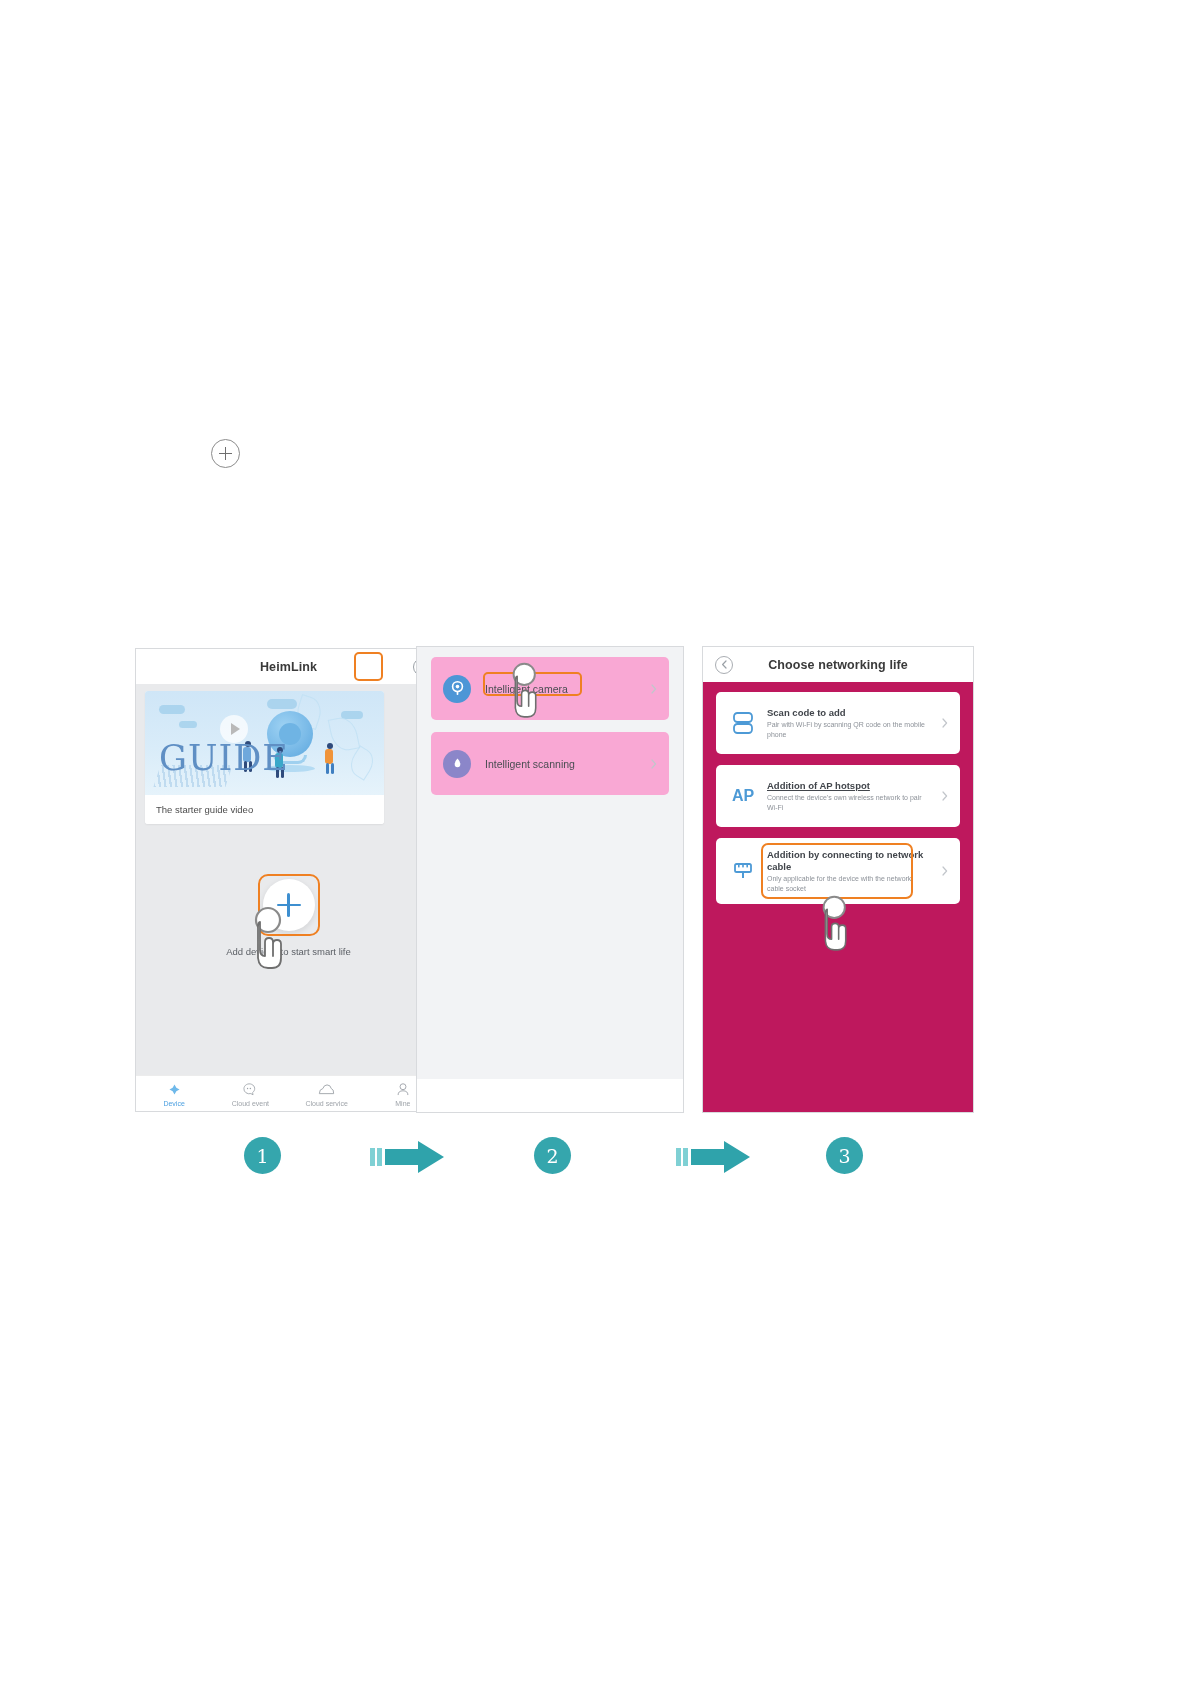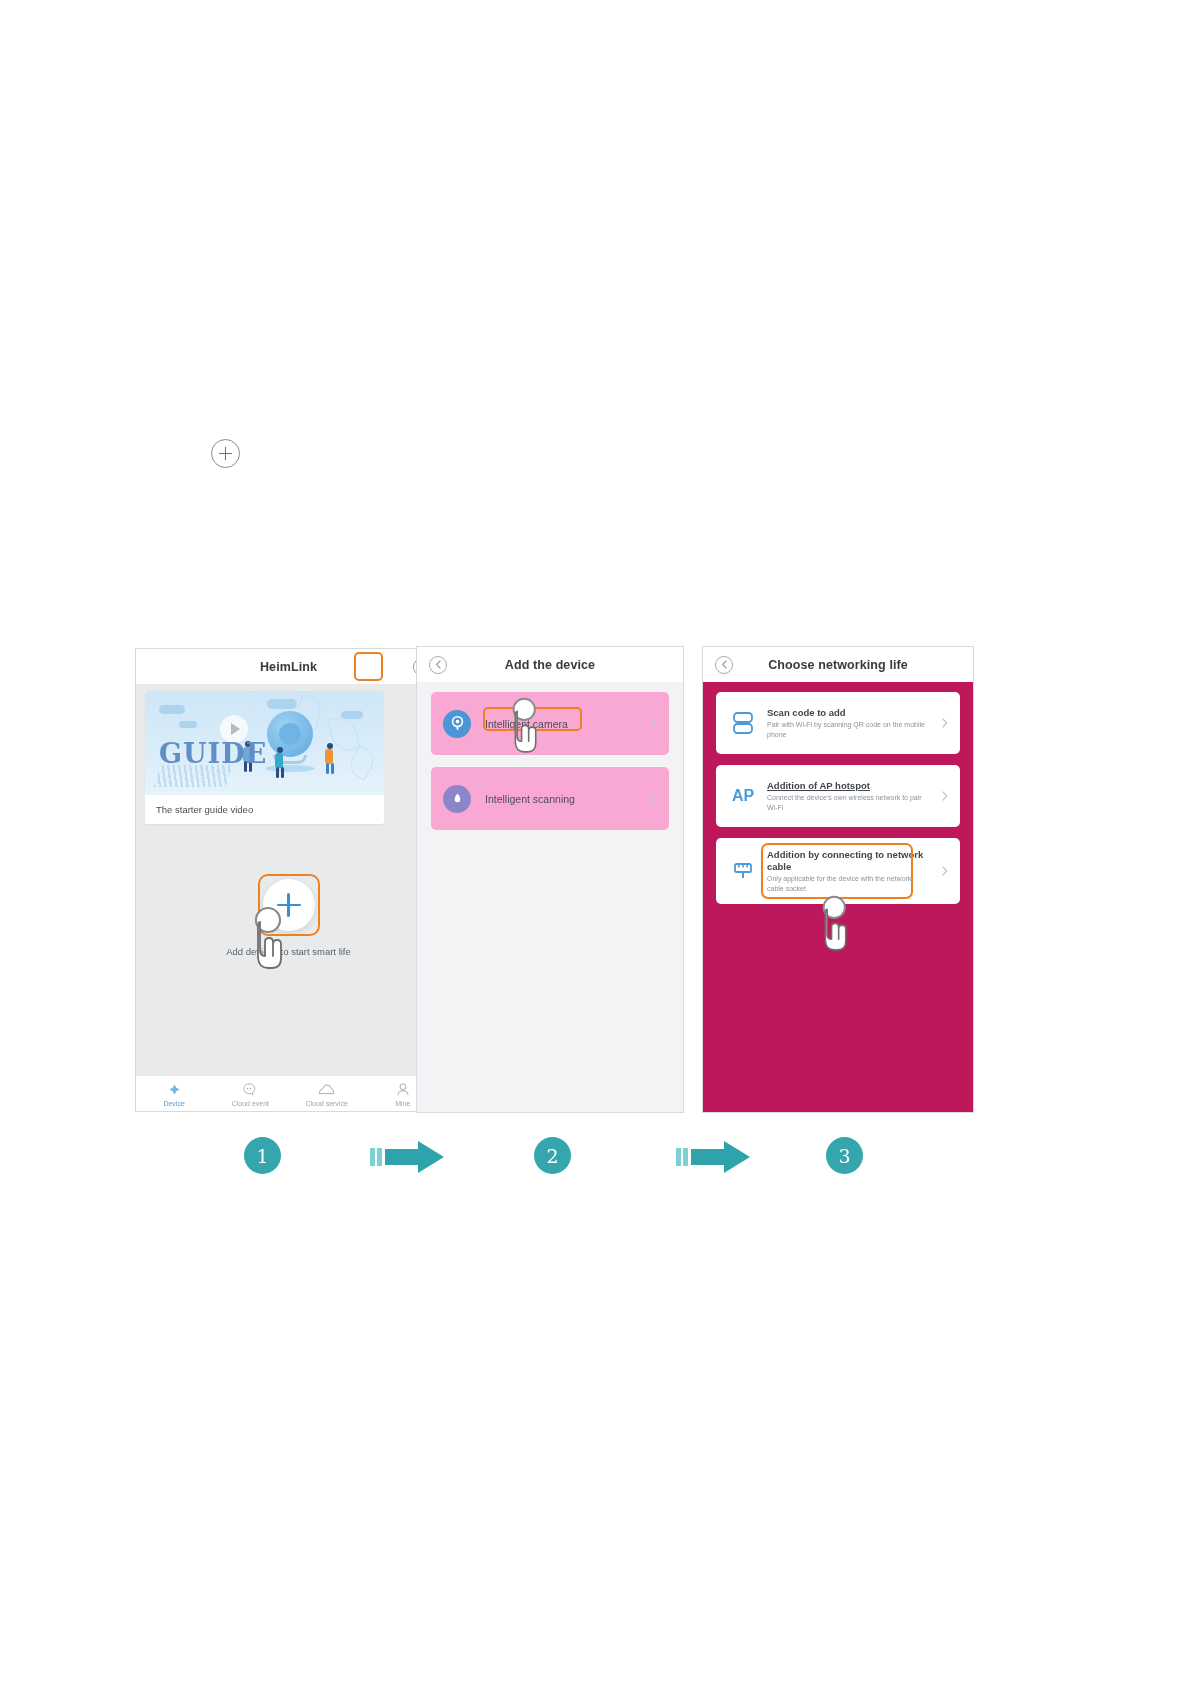--- a/index.html
+++ b/index.html
@@ -341,14 +341,6 @@
   </div>
 
   <div class="phone" id="phone2">
-    <div class="nav-bar">
-      <div class="nav-back">
-        <svg width="7" height="9" viewBox="0 0 7 9">
-          <path d="M5 1 L1.6 4.5 L5 8" fill="none" stroke="#9aa0a6" stroke-width="1.2" stroke-linecap="round" stroke-linejoin="round"></path>
-        </svg>
-      </div>
-      <span class="nav-title">Add the device</span>
-    </div>
 
     <div class="p2-body">
 

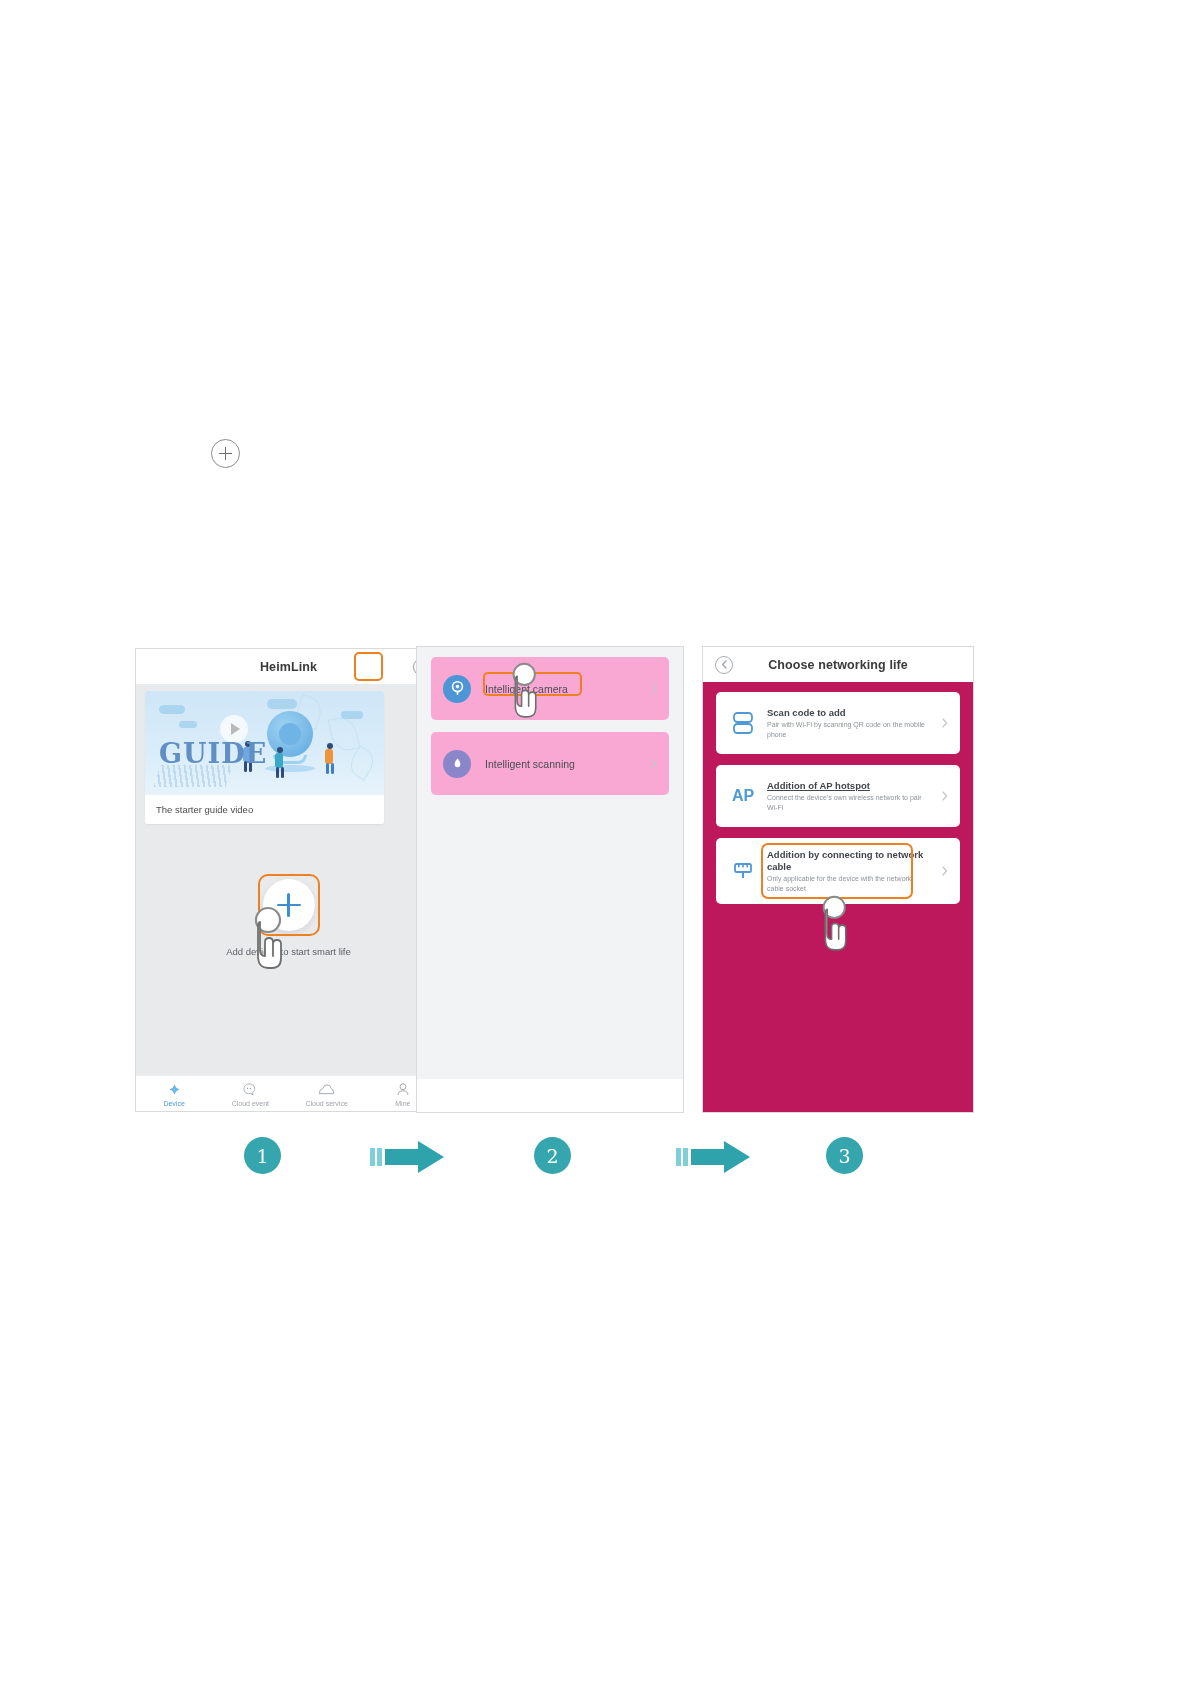--- a/index.html
+++ b/index.html
@@ -87,7 +87,7 @@
   .guide-word {
     position:absolute; left:14px; top:47px;
     font-family:"DejaVu Serif", serif;
-    font-size:27px; font-weight:700; letter-spacing:1px;
+    font-size:35px; font-weight:400; letter-spacing:1px;
     color:#5f8fc4;
   }
   .guide-shadow {

